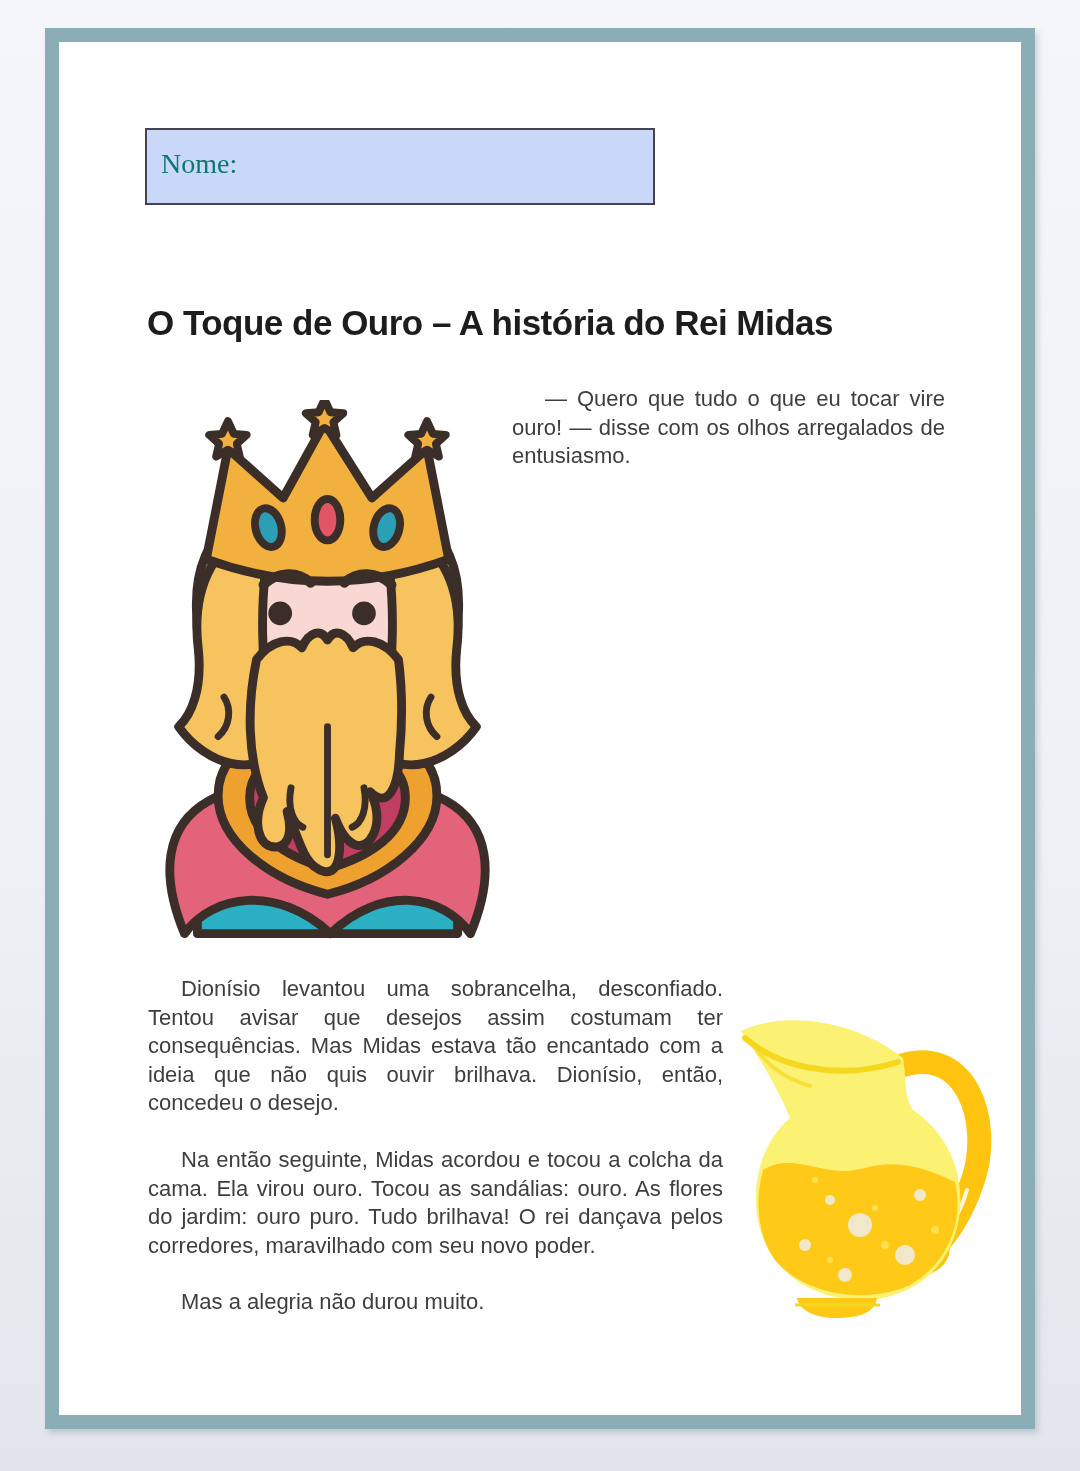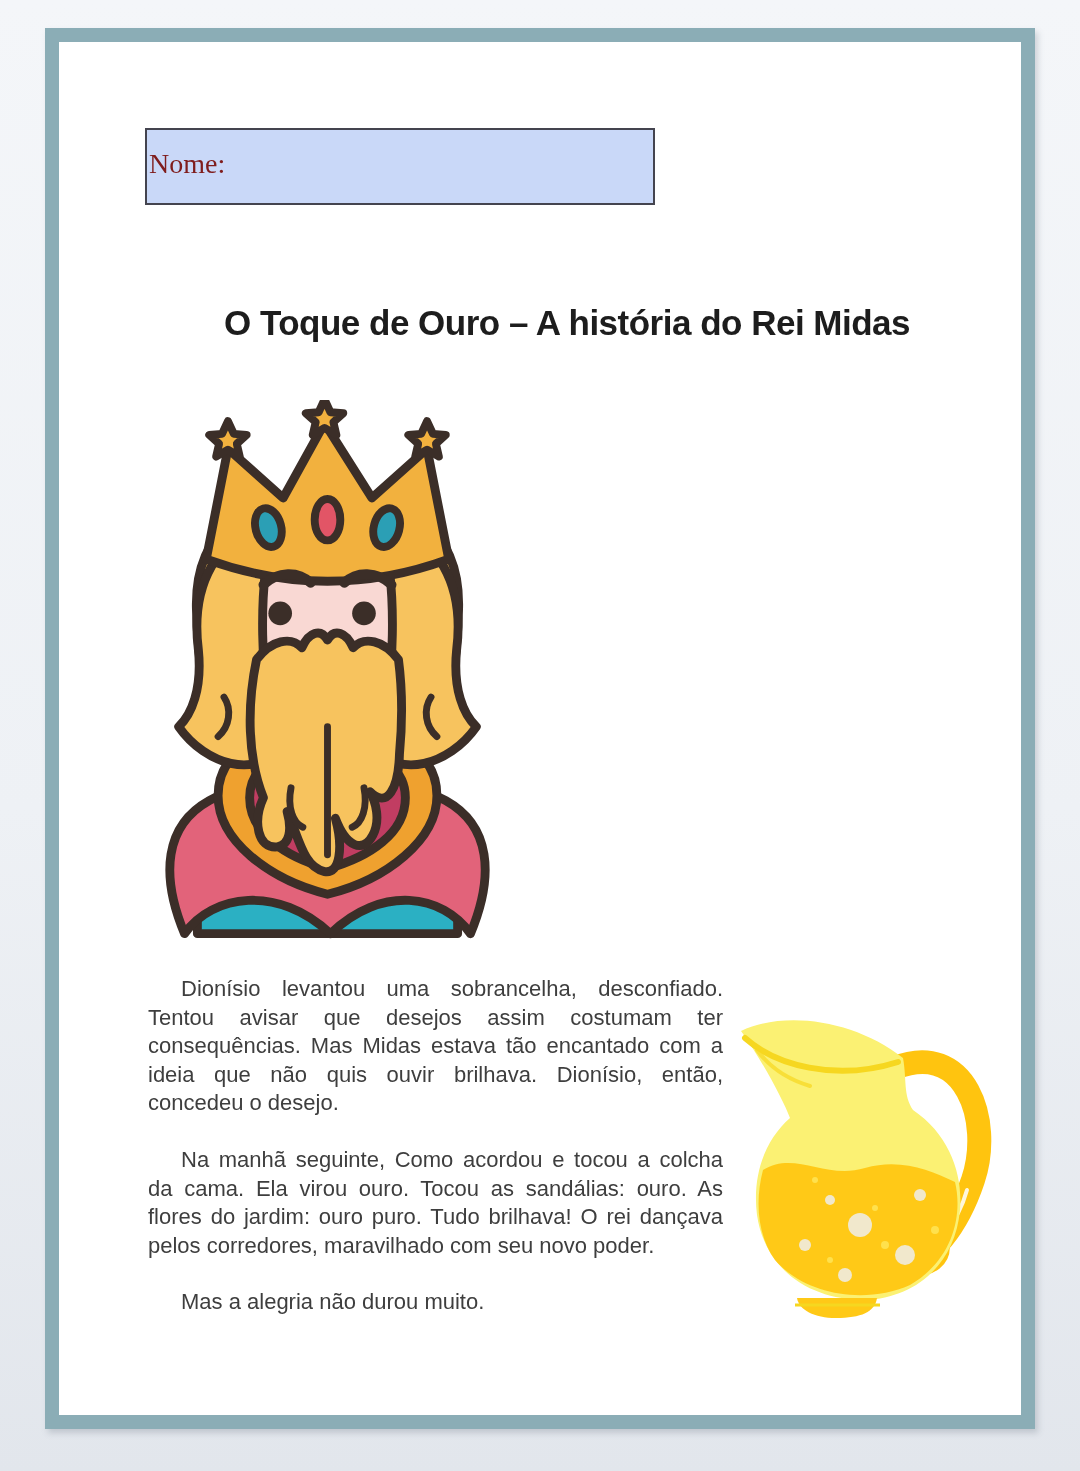--- a/index.html
+++ b/index.html
@@ -20,8 +20,8 @@
   }
   .field-box .label{
     font-family:"Liberation Serif","DejaVu Serif",serif;
-    font-size:28px;color:#7f1d1d;display:block;
-    padding:18px 0 0 2px;
+    font-size:28px;color:#0f766e;display:block;
+    padding:18px 0 0 14px;
   }
   .name-box{left:86px;top:86px;width:510px;}
   .date-box{left:634px;top:86px;width:254px;}

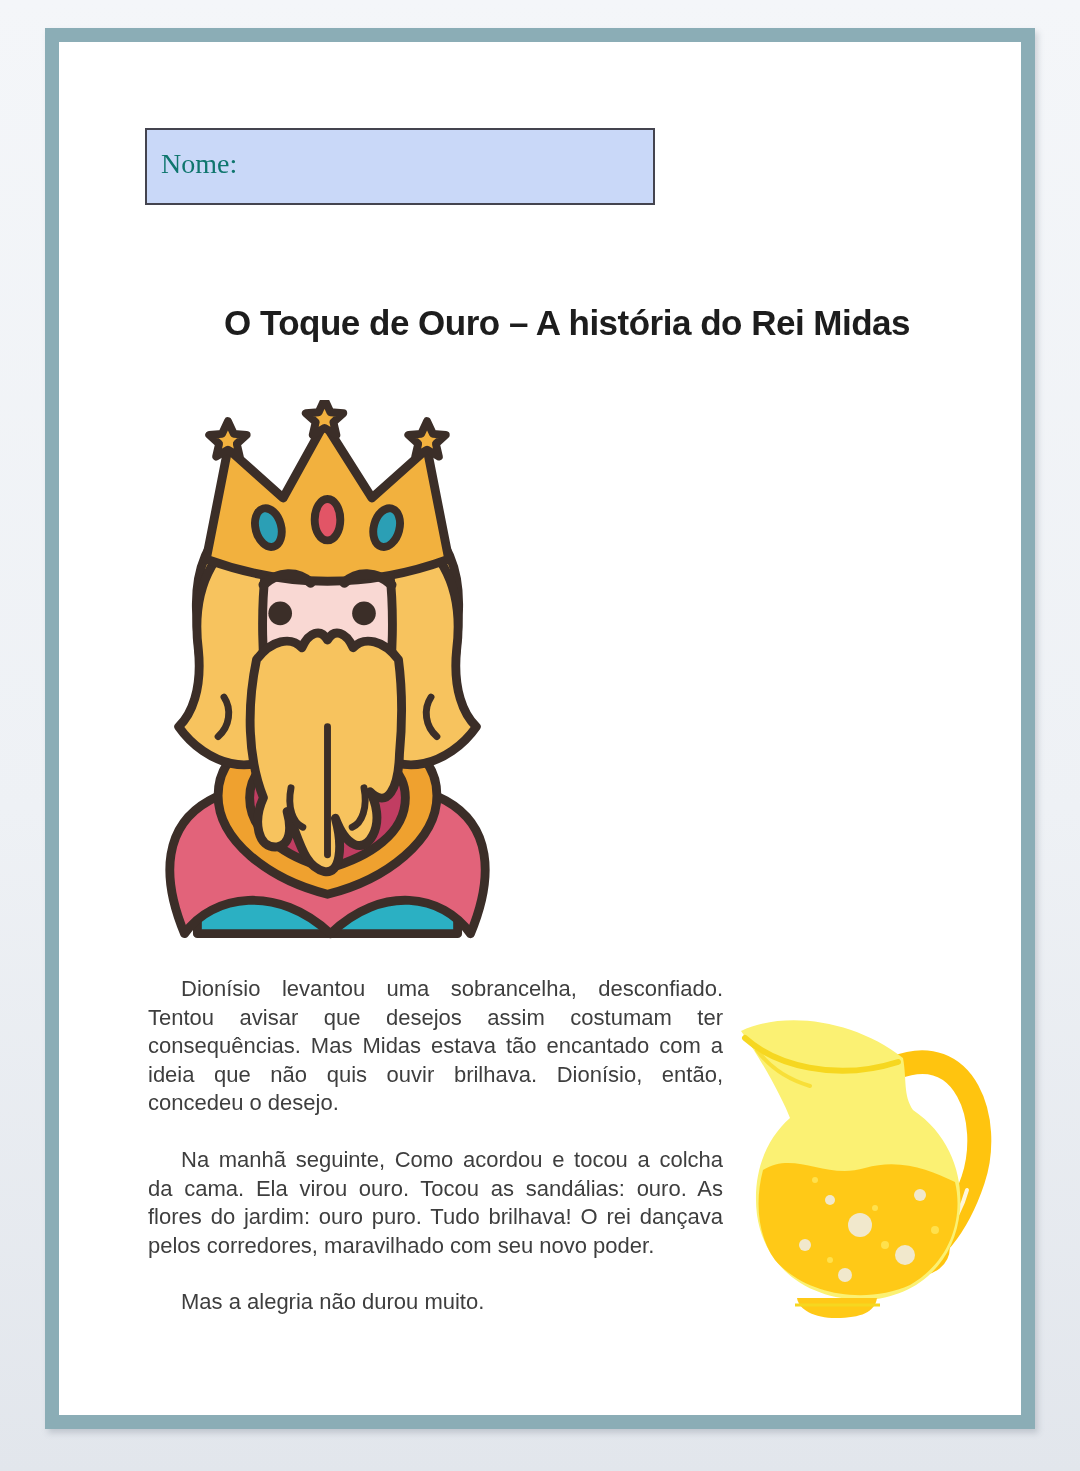--- a/index.html
+++ b/index.html
@@ -27,7 +27,7 @@
   .date-box{left:634px;top:86px;width:254px;}
   .page-title{
     position:absolute;left:88px;top:238px;width:840px;
-    font-size:35px;font-weight:bold;color:#1d1d1d;letter-spacing:-0.5px;text-align:center;
+    font-size:35px;font-weight:bold;color:#1d1d1d;letter-spacing:-0.5px;
   }
   .king-illo{position:absolute;left:96px;top:358px;width:345px;height:540px;}
   .right-col{position:absolute;left:453px;top:343px;width:433px;}

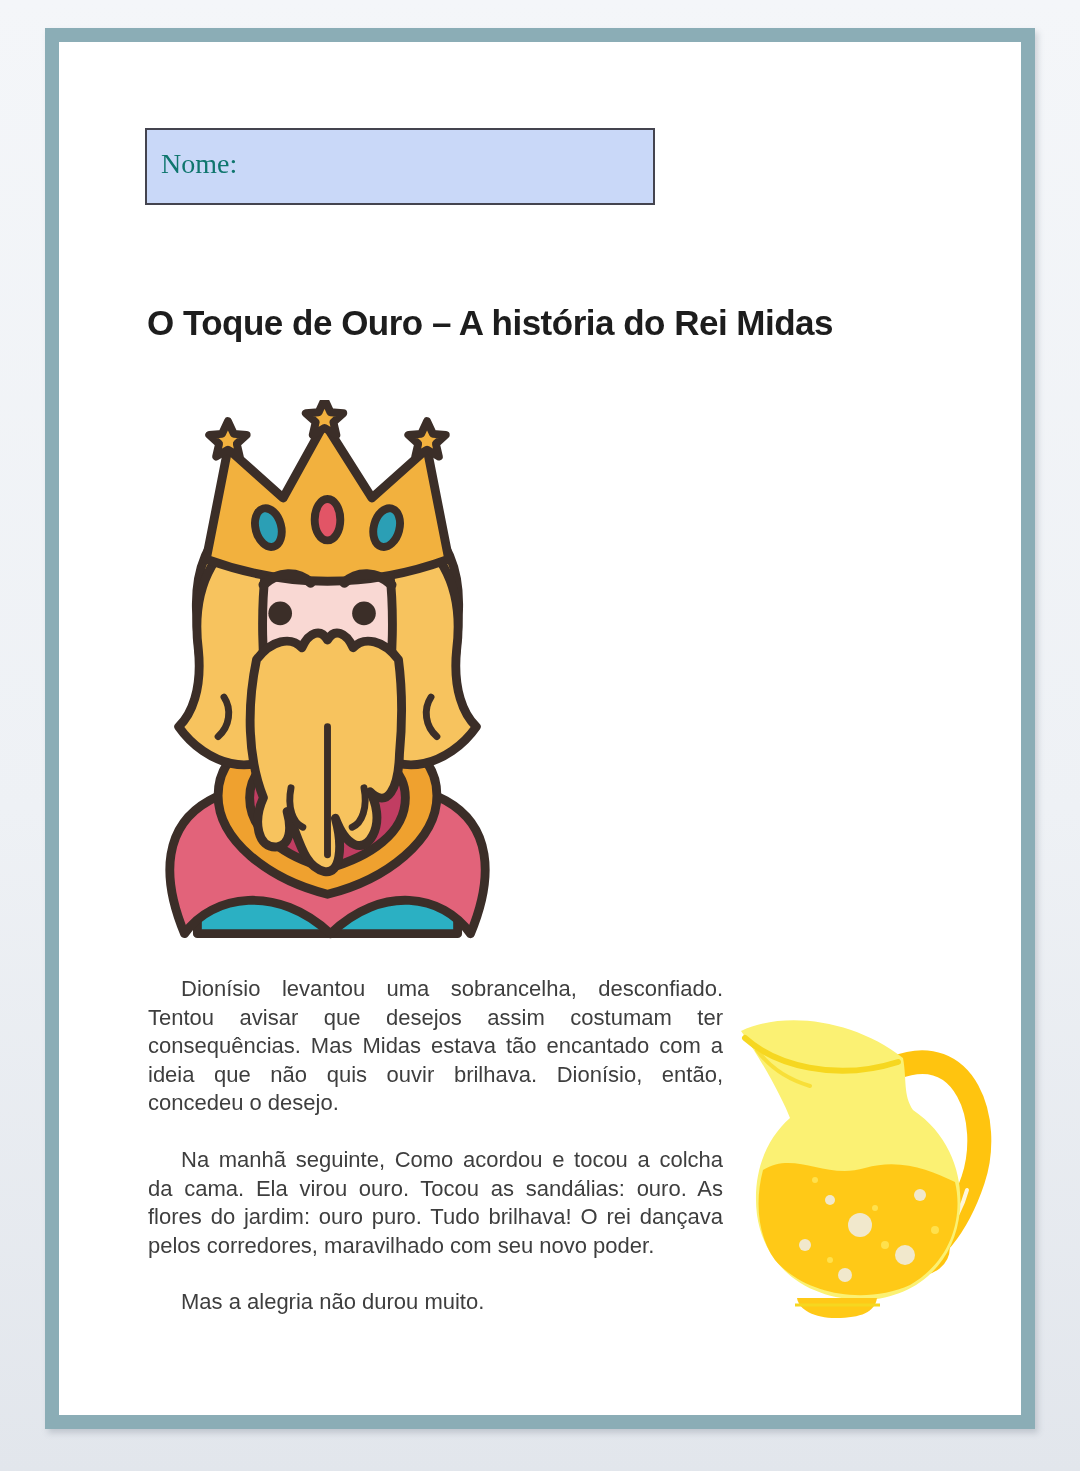--- a/index.html
+++ b/index.html
@@ -93,6 +93,7 @@
   </svg>
 
   <div class="right-col">
+    <p class="story-p">— Quero que tudo o que eu tocar vire ouro! — disse com os olhos arregalados de entusiasmo.</p>
   </div>
 
   <div class="bottom-sec">

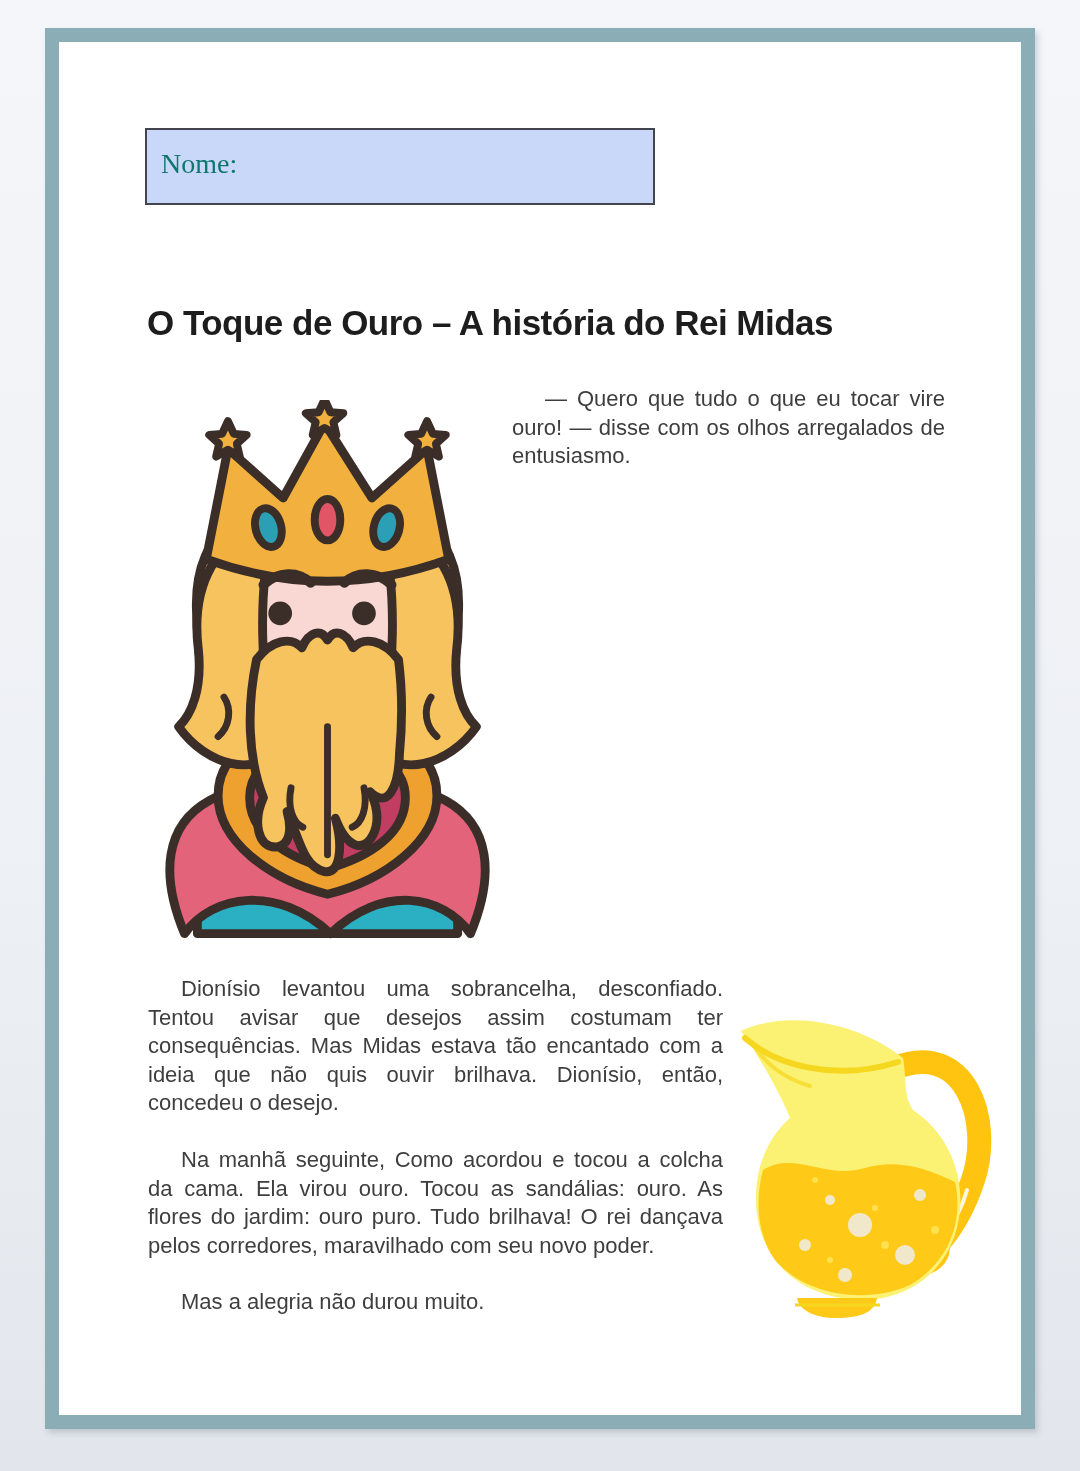--- a/index.html
+++ b/index.html
@@ -98,7 +98,7 @@
 
   <div class="bottom-sec">
     <p class="story-p">Dionísio levantou uma sobrancelha, desconfiado. Tentou avisar que desejos assim costumam ter consequências. Mas Midas estava tão encantado com a ideia que não quis ouvir brilhava. Dionísio, então, concedeu o desejo.</p>
-    <p class="story-p">Na manhã seguinte, Como acordou e tocou a colcha da cama. Ela virou ouro. Tocou as sandálias: ouro. As flores do jardim: ouro puro. Tudo brilhava! O rei dançava pelos corredores, maravilhado com seu novo poder.</p>
+    <p class="story-p">Na então seguinte, Midas acordou e tocou a colcha da cama. Ela virou ouro. Tocou as sandálias: ouro. As flores do jardim: ouro puro. Tudo brilhava! O rei dançava pelos corredores, maravilhado com seu novo poder.</p>
     <p class="story-p final">Mas a alegria não durou muito.</p>
   </div>
 

